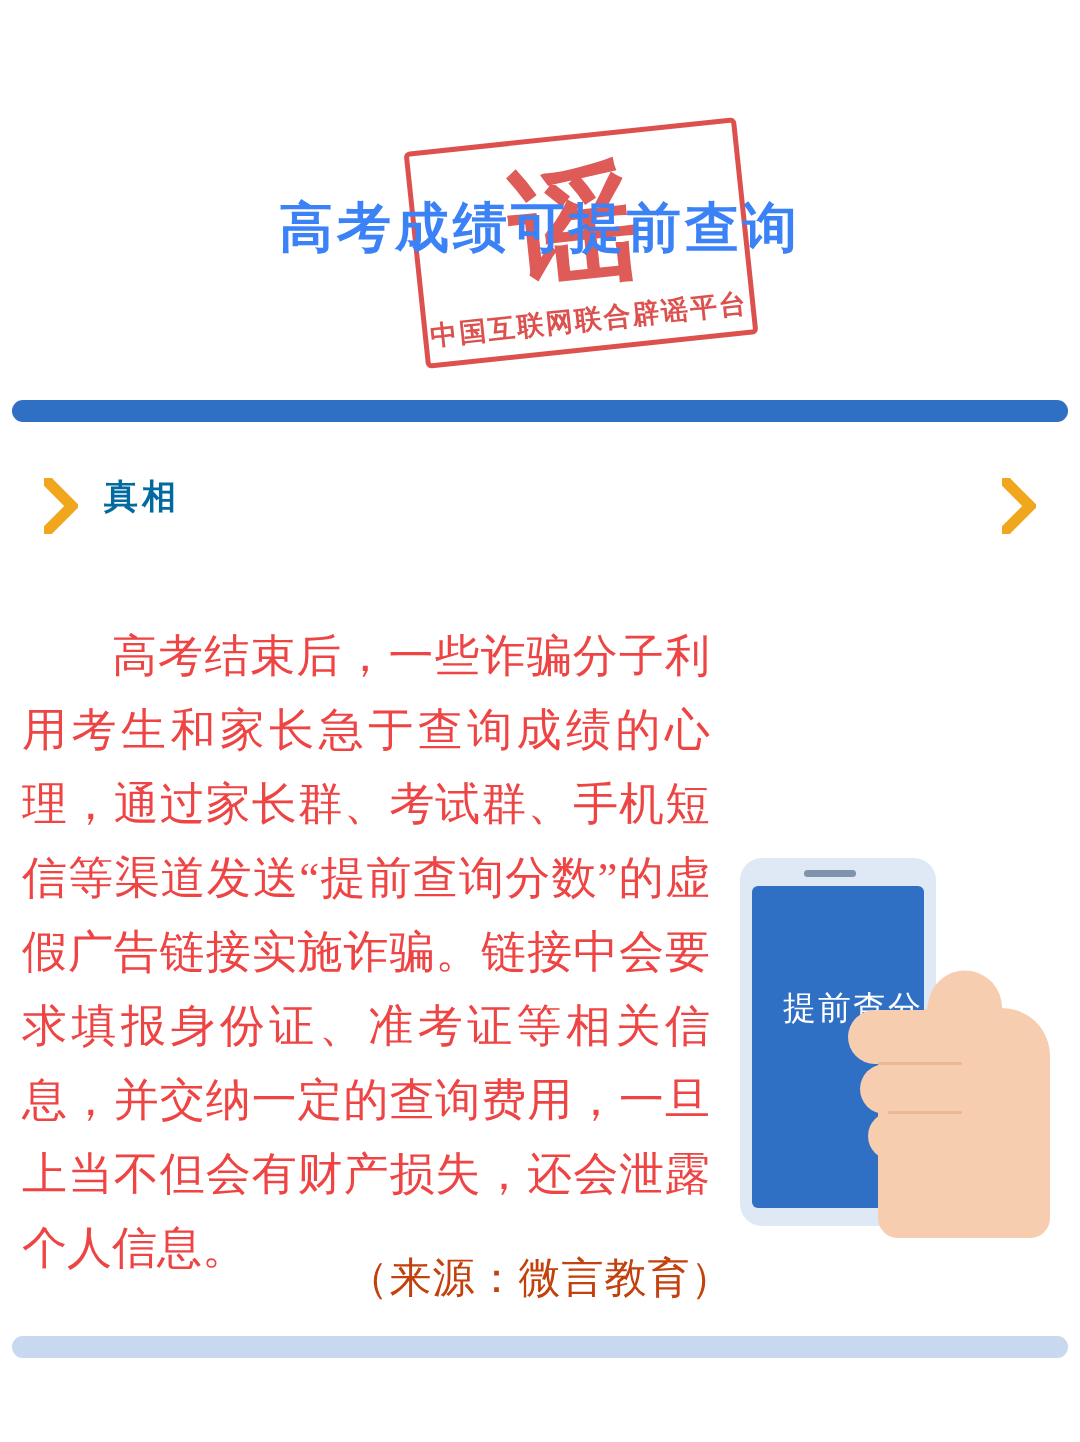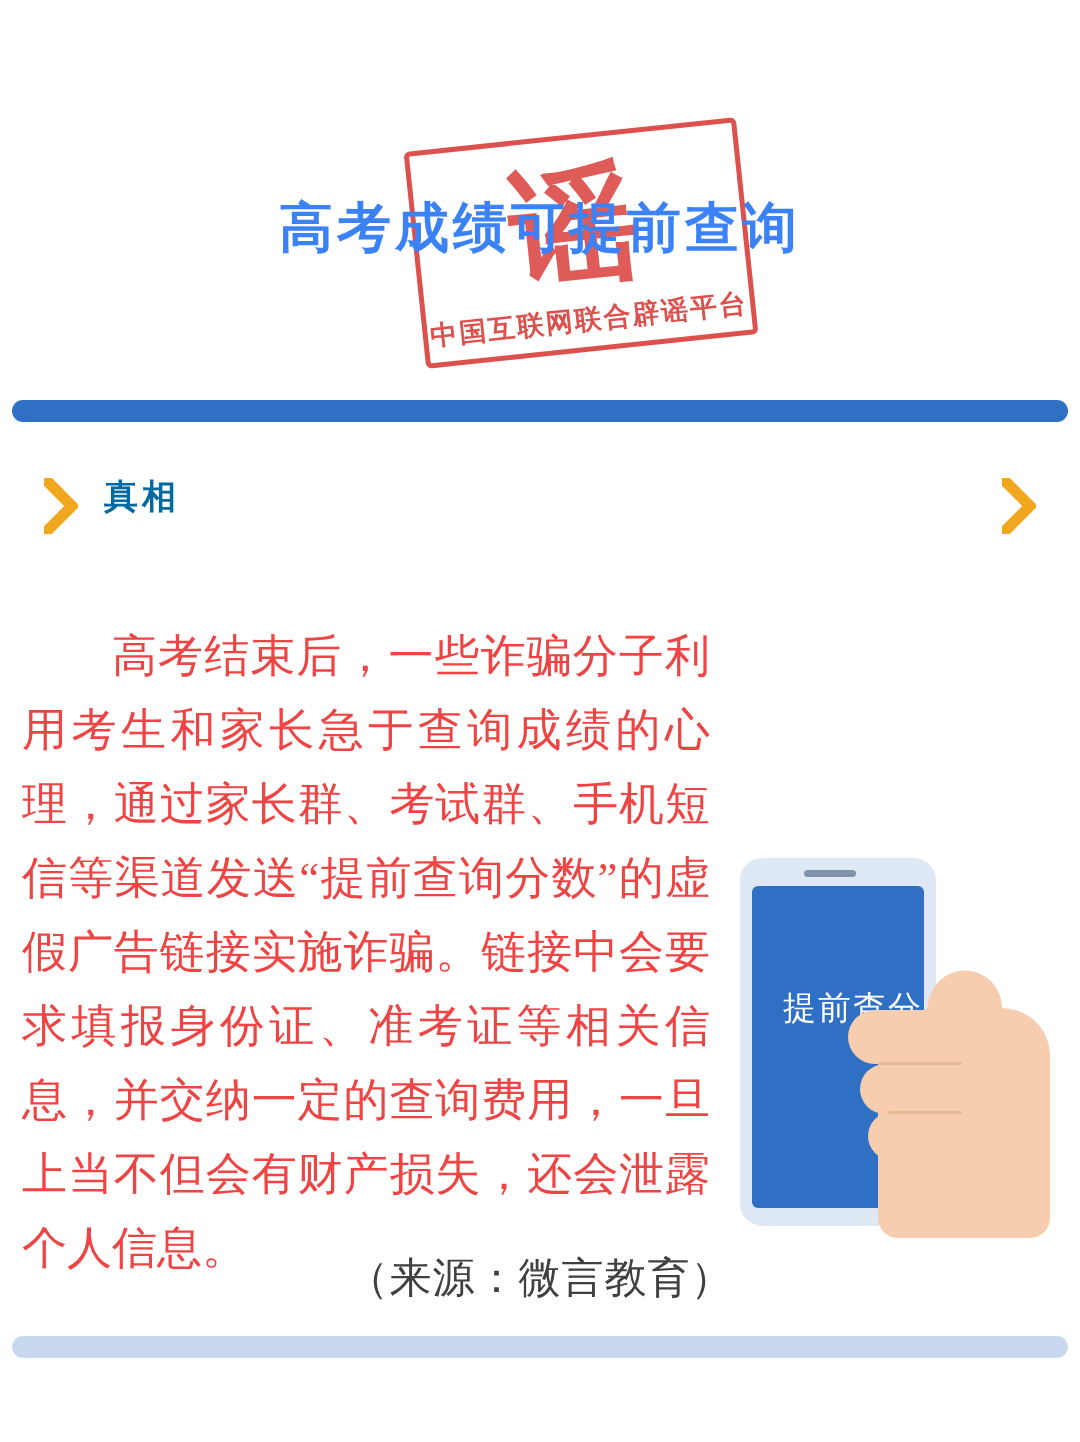--- a/index.html
+++ b/index.html
@@ -237,7 +237,7 @@
     width: 1080px;
     text-align: center;
     font-size: 42px;
-    color: #404040;
+    color: #c2410c;
     letter-spacing: 1px;
   }
 </style>

